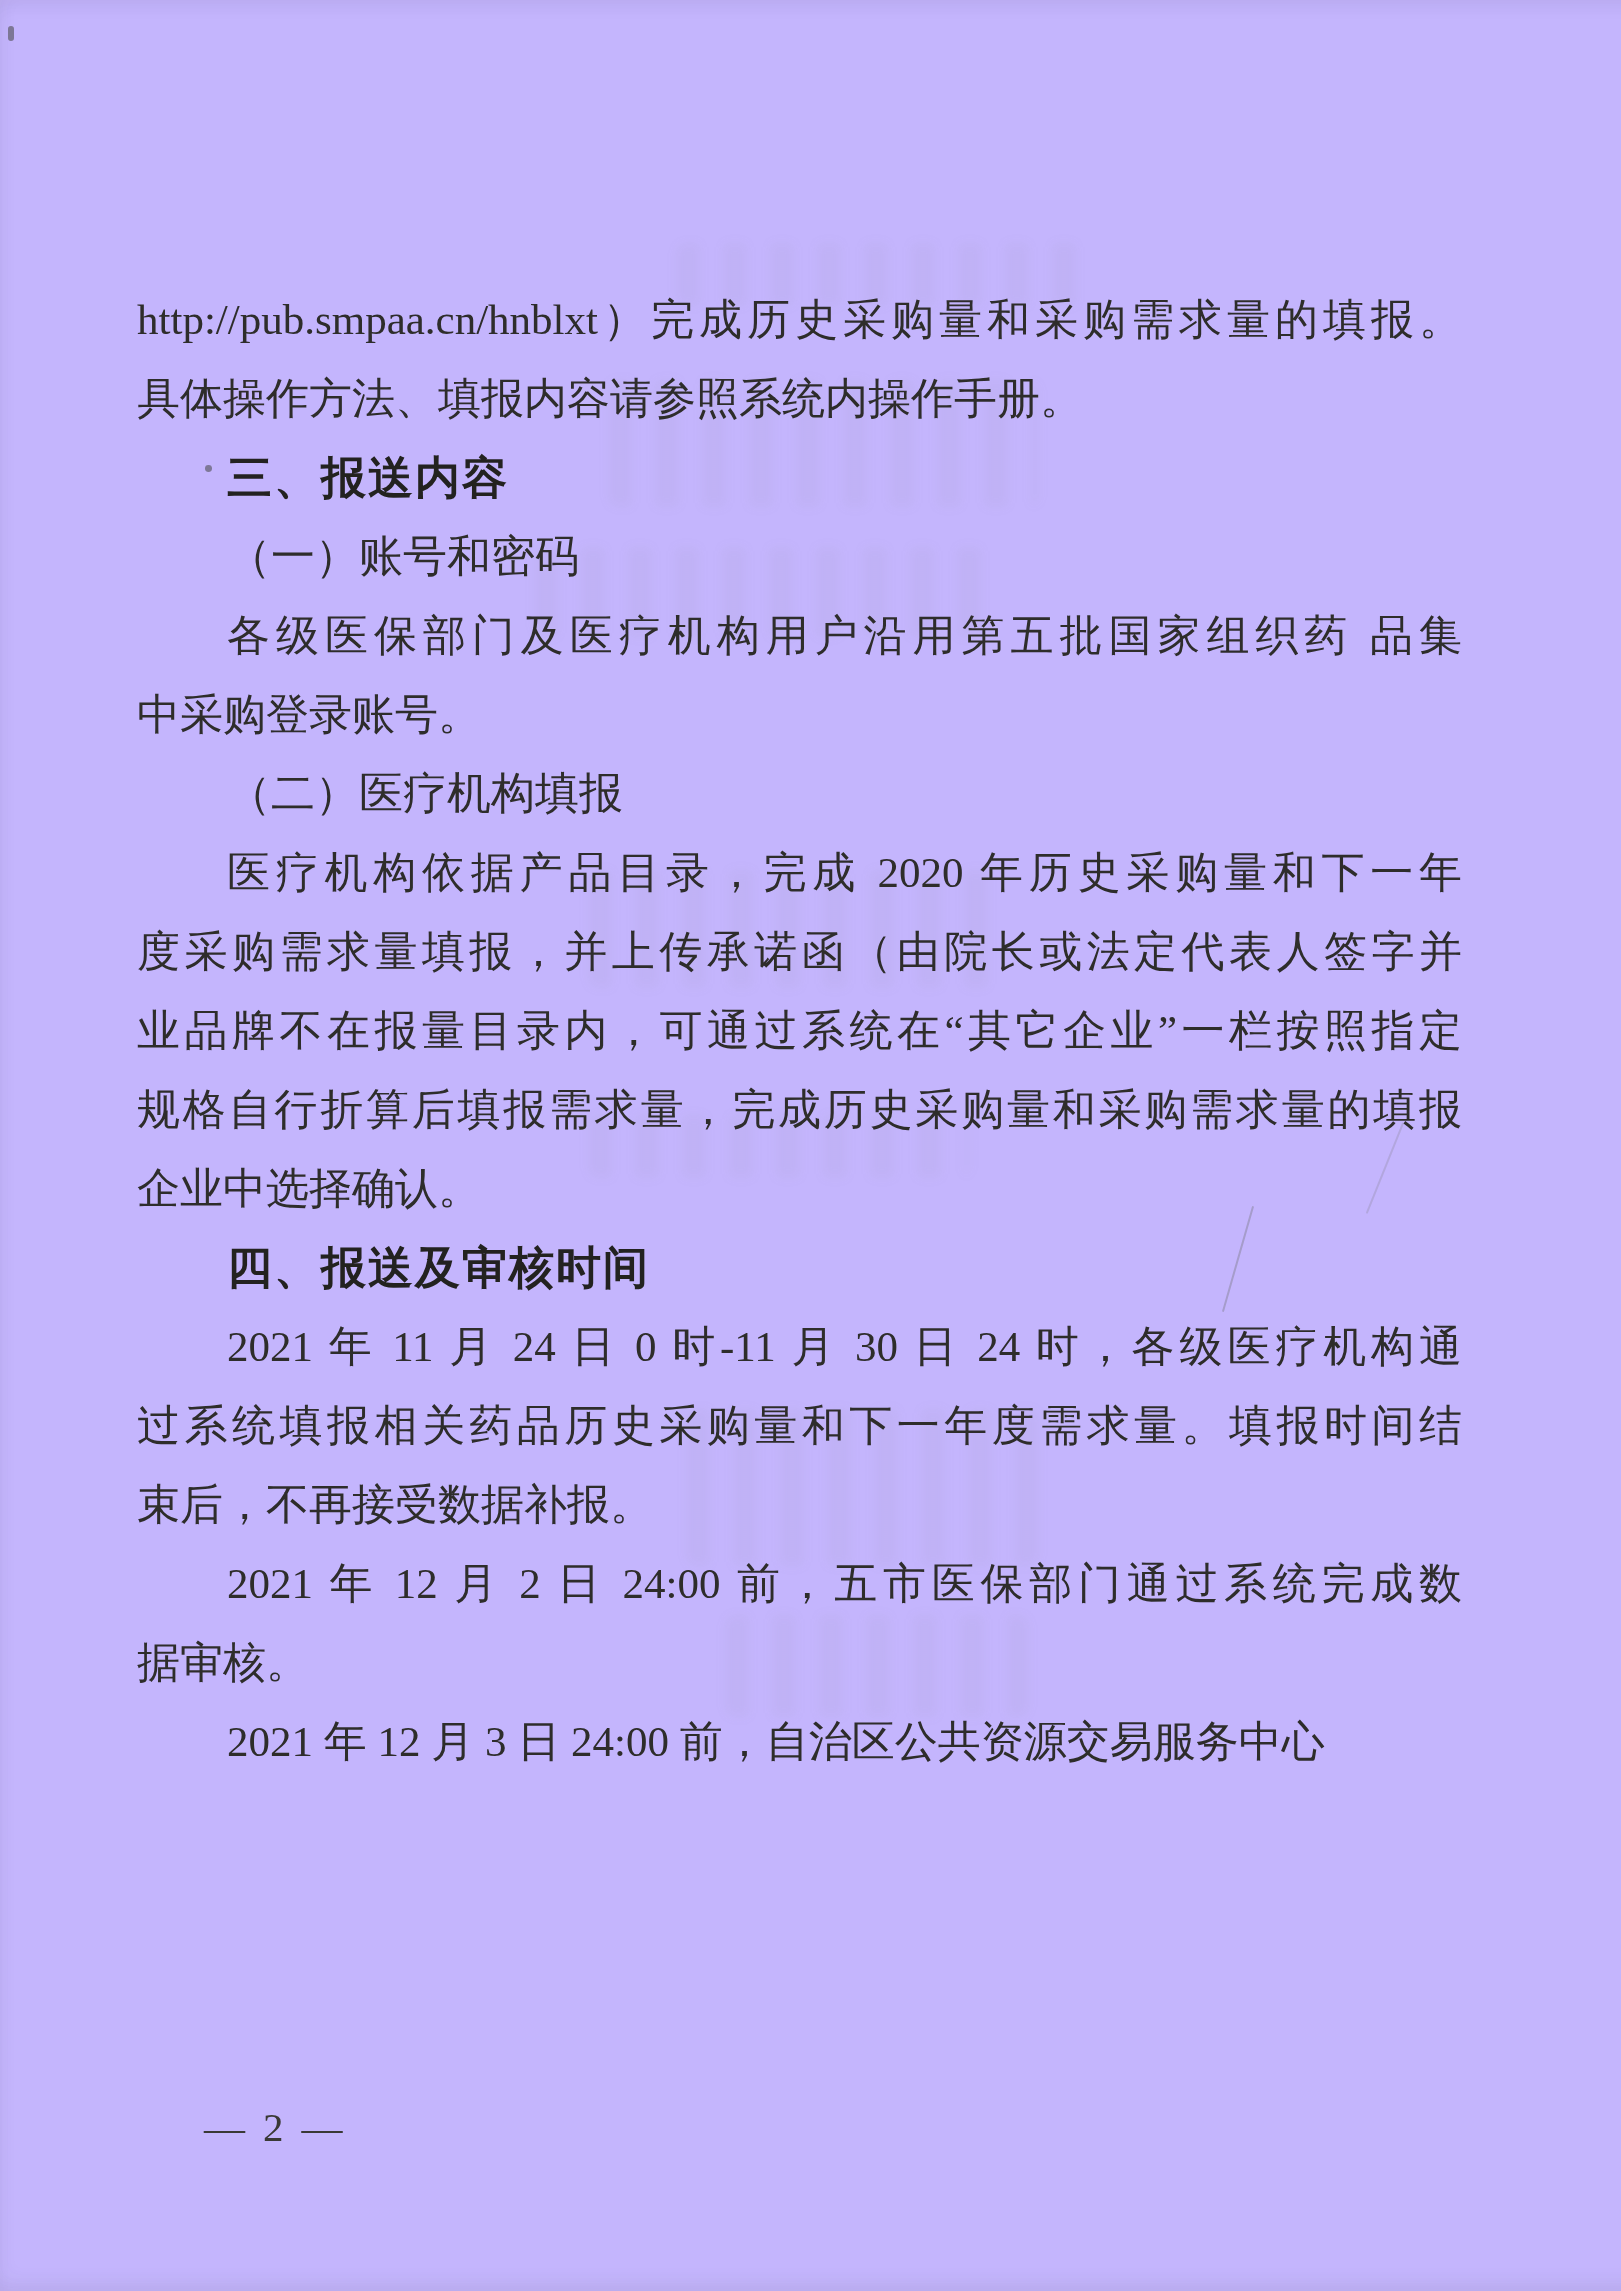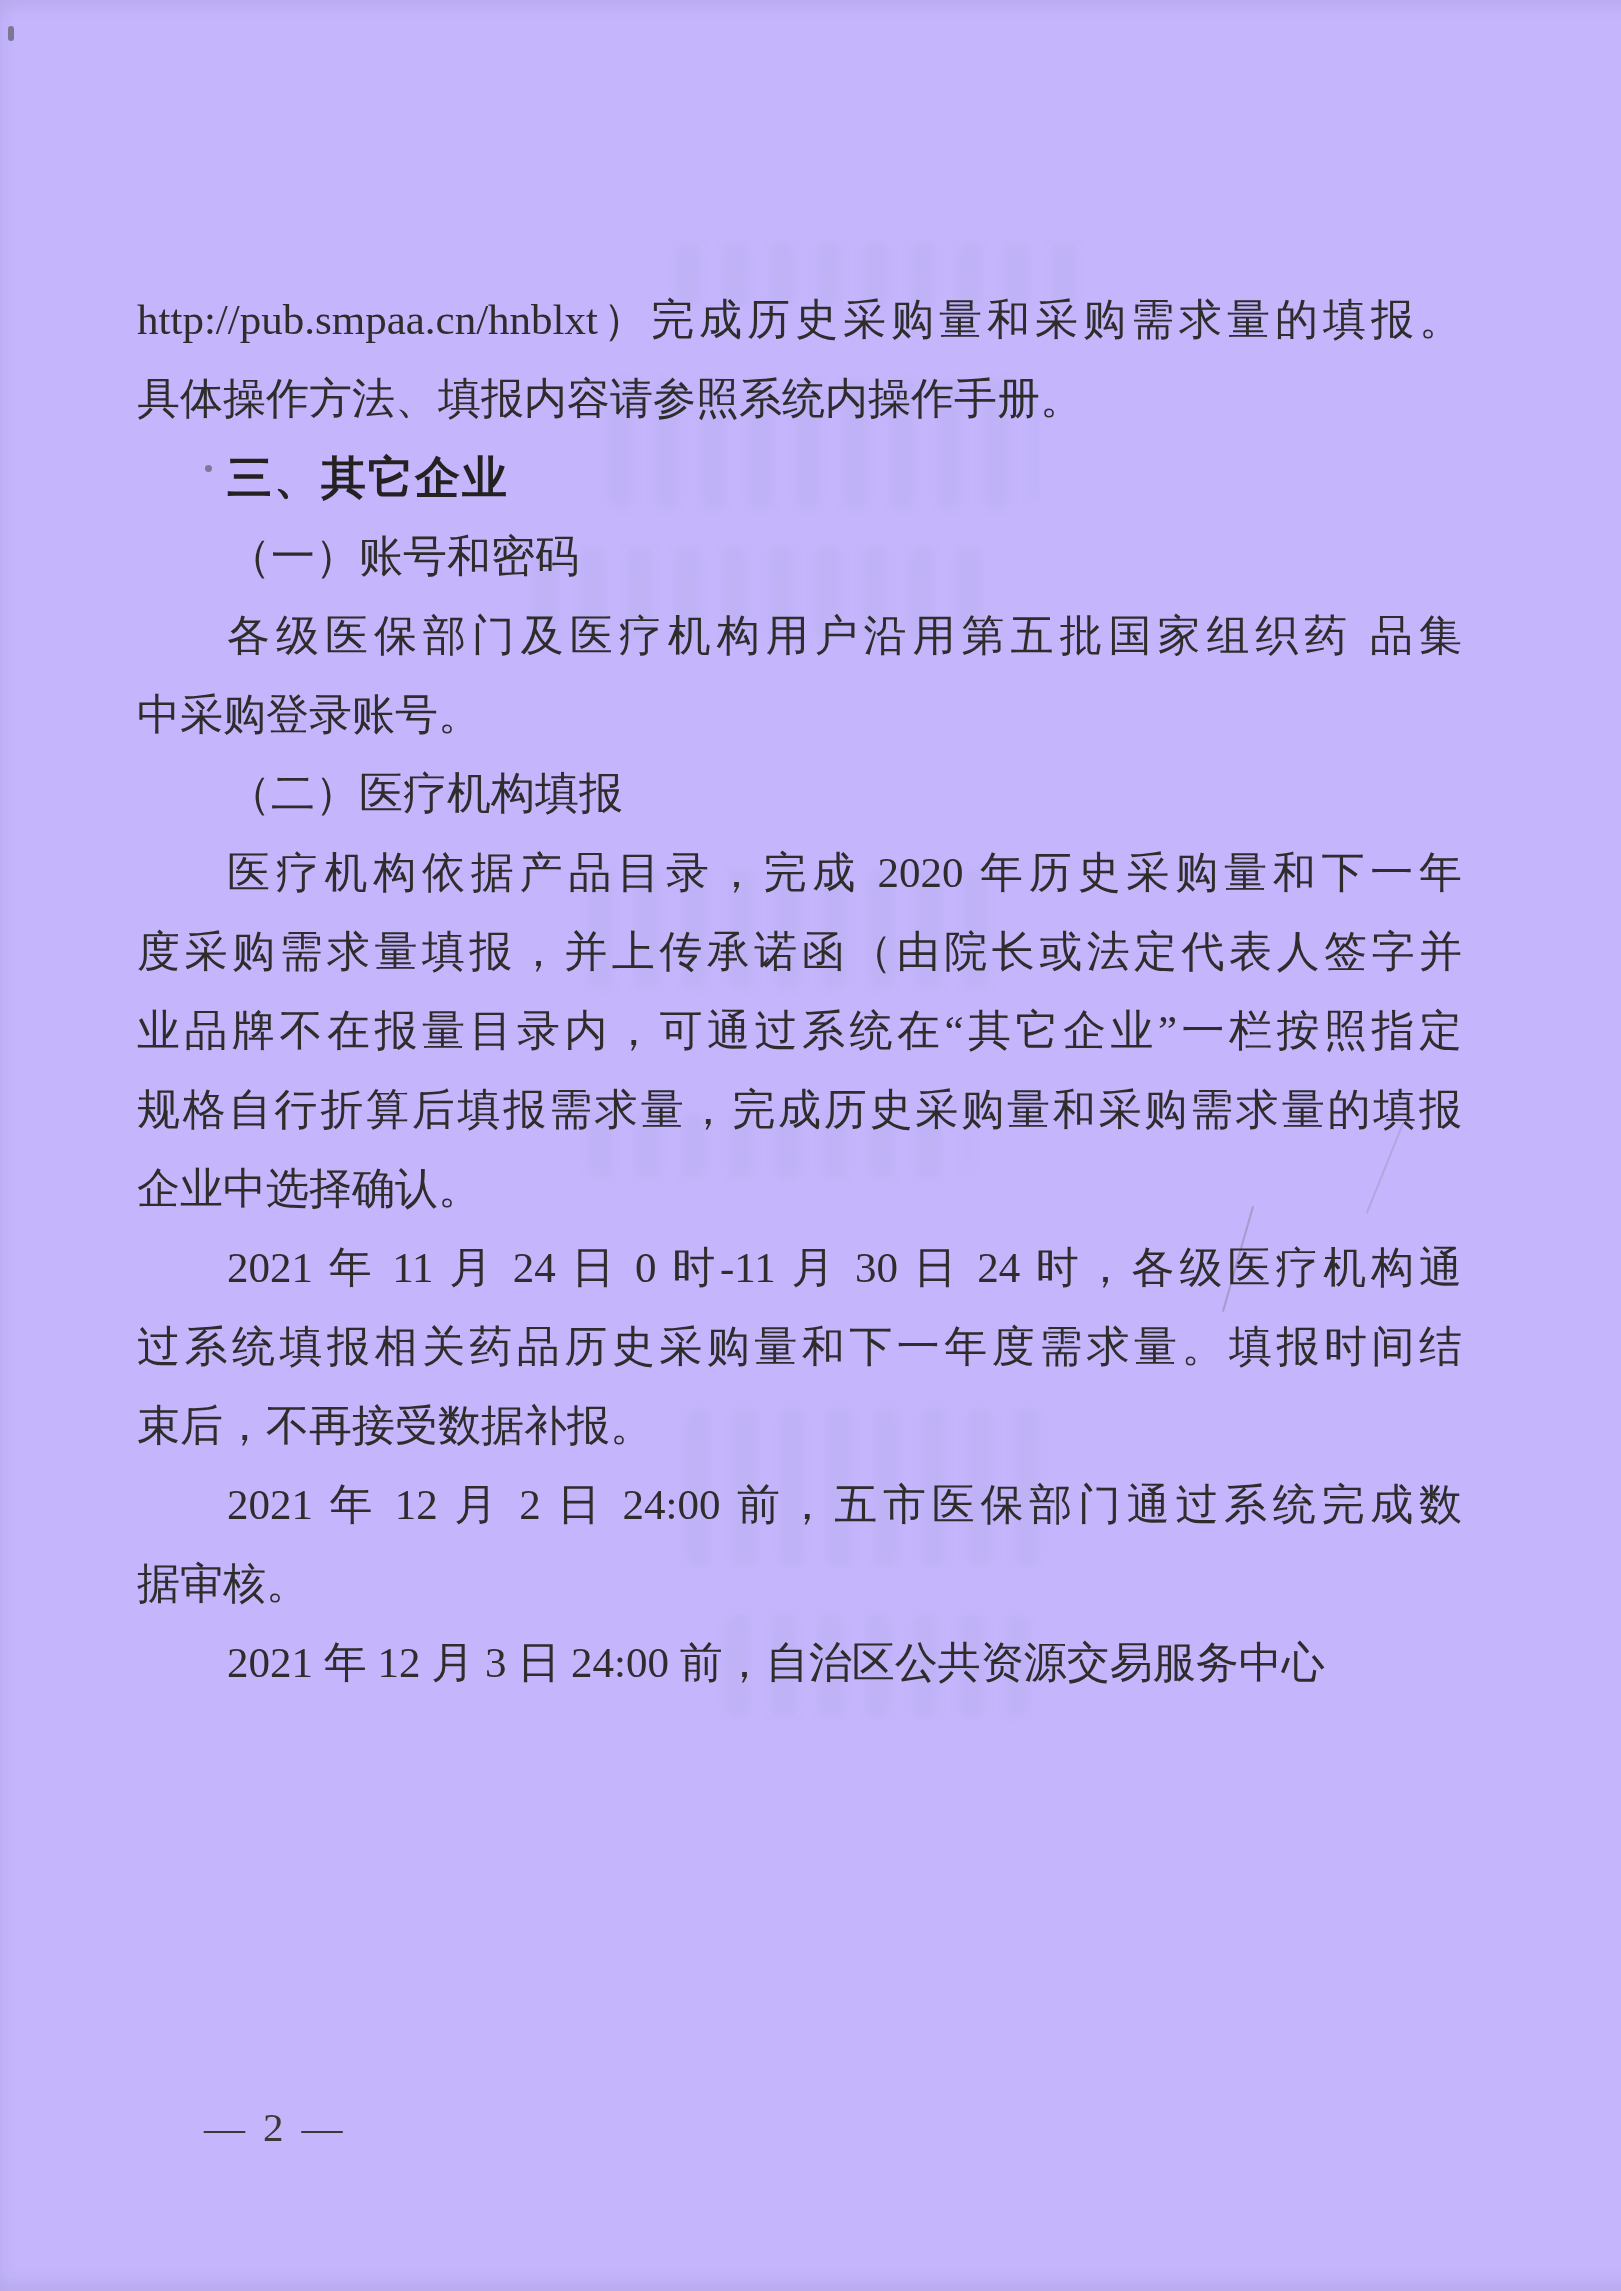--- a/index.html
+++ b/index.html
@@ -121,7 +121,7 @@
   <div class="content" id="doc-lines">
       <div class="line body justify">http://pub.smpaa.cn/hnblxt）完成历史采购量和采购需求量的填报。</div>
       <div class="line body">具体操作方法、填报内容请参照系统内操作手册。</div>
-      <div class="line heading indent">三、其它企业</div>
+      <div class="line heading indent">三、报送内容</div>
       <div class="line subheading indent">（一）账号和密码</div>
       <div class="line body indent justify">各级医保部门及医疗机构用户沿用第五批国家组织药 品集</div>
       <div class="line body">中采购登录账号。</div>

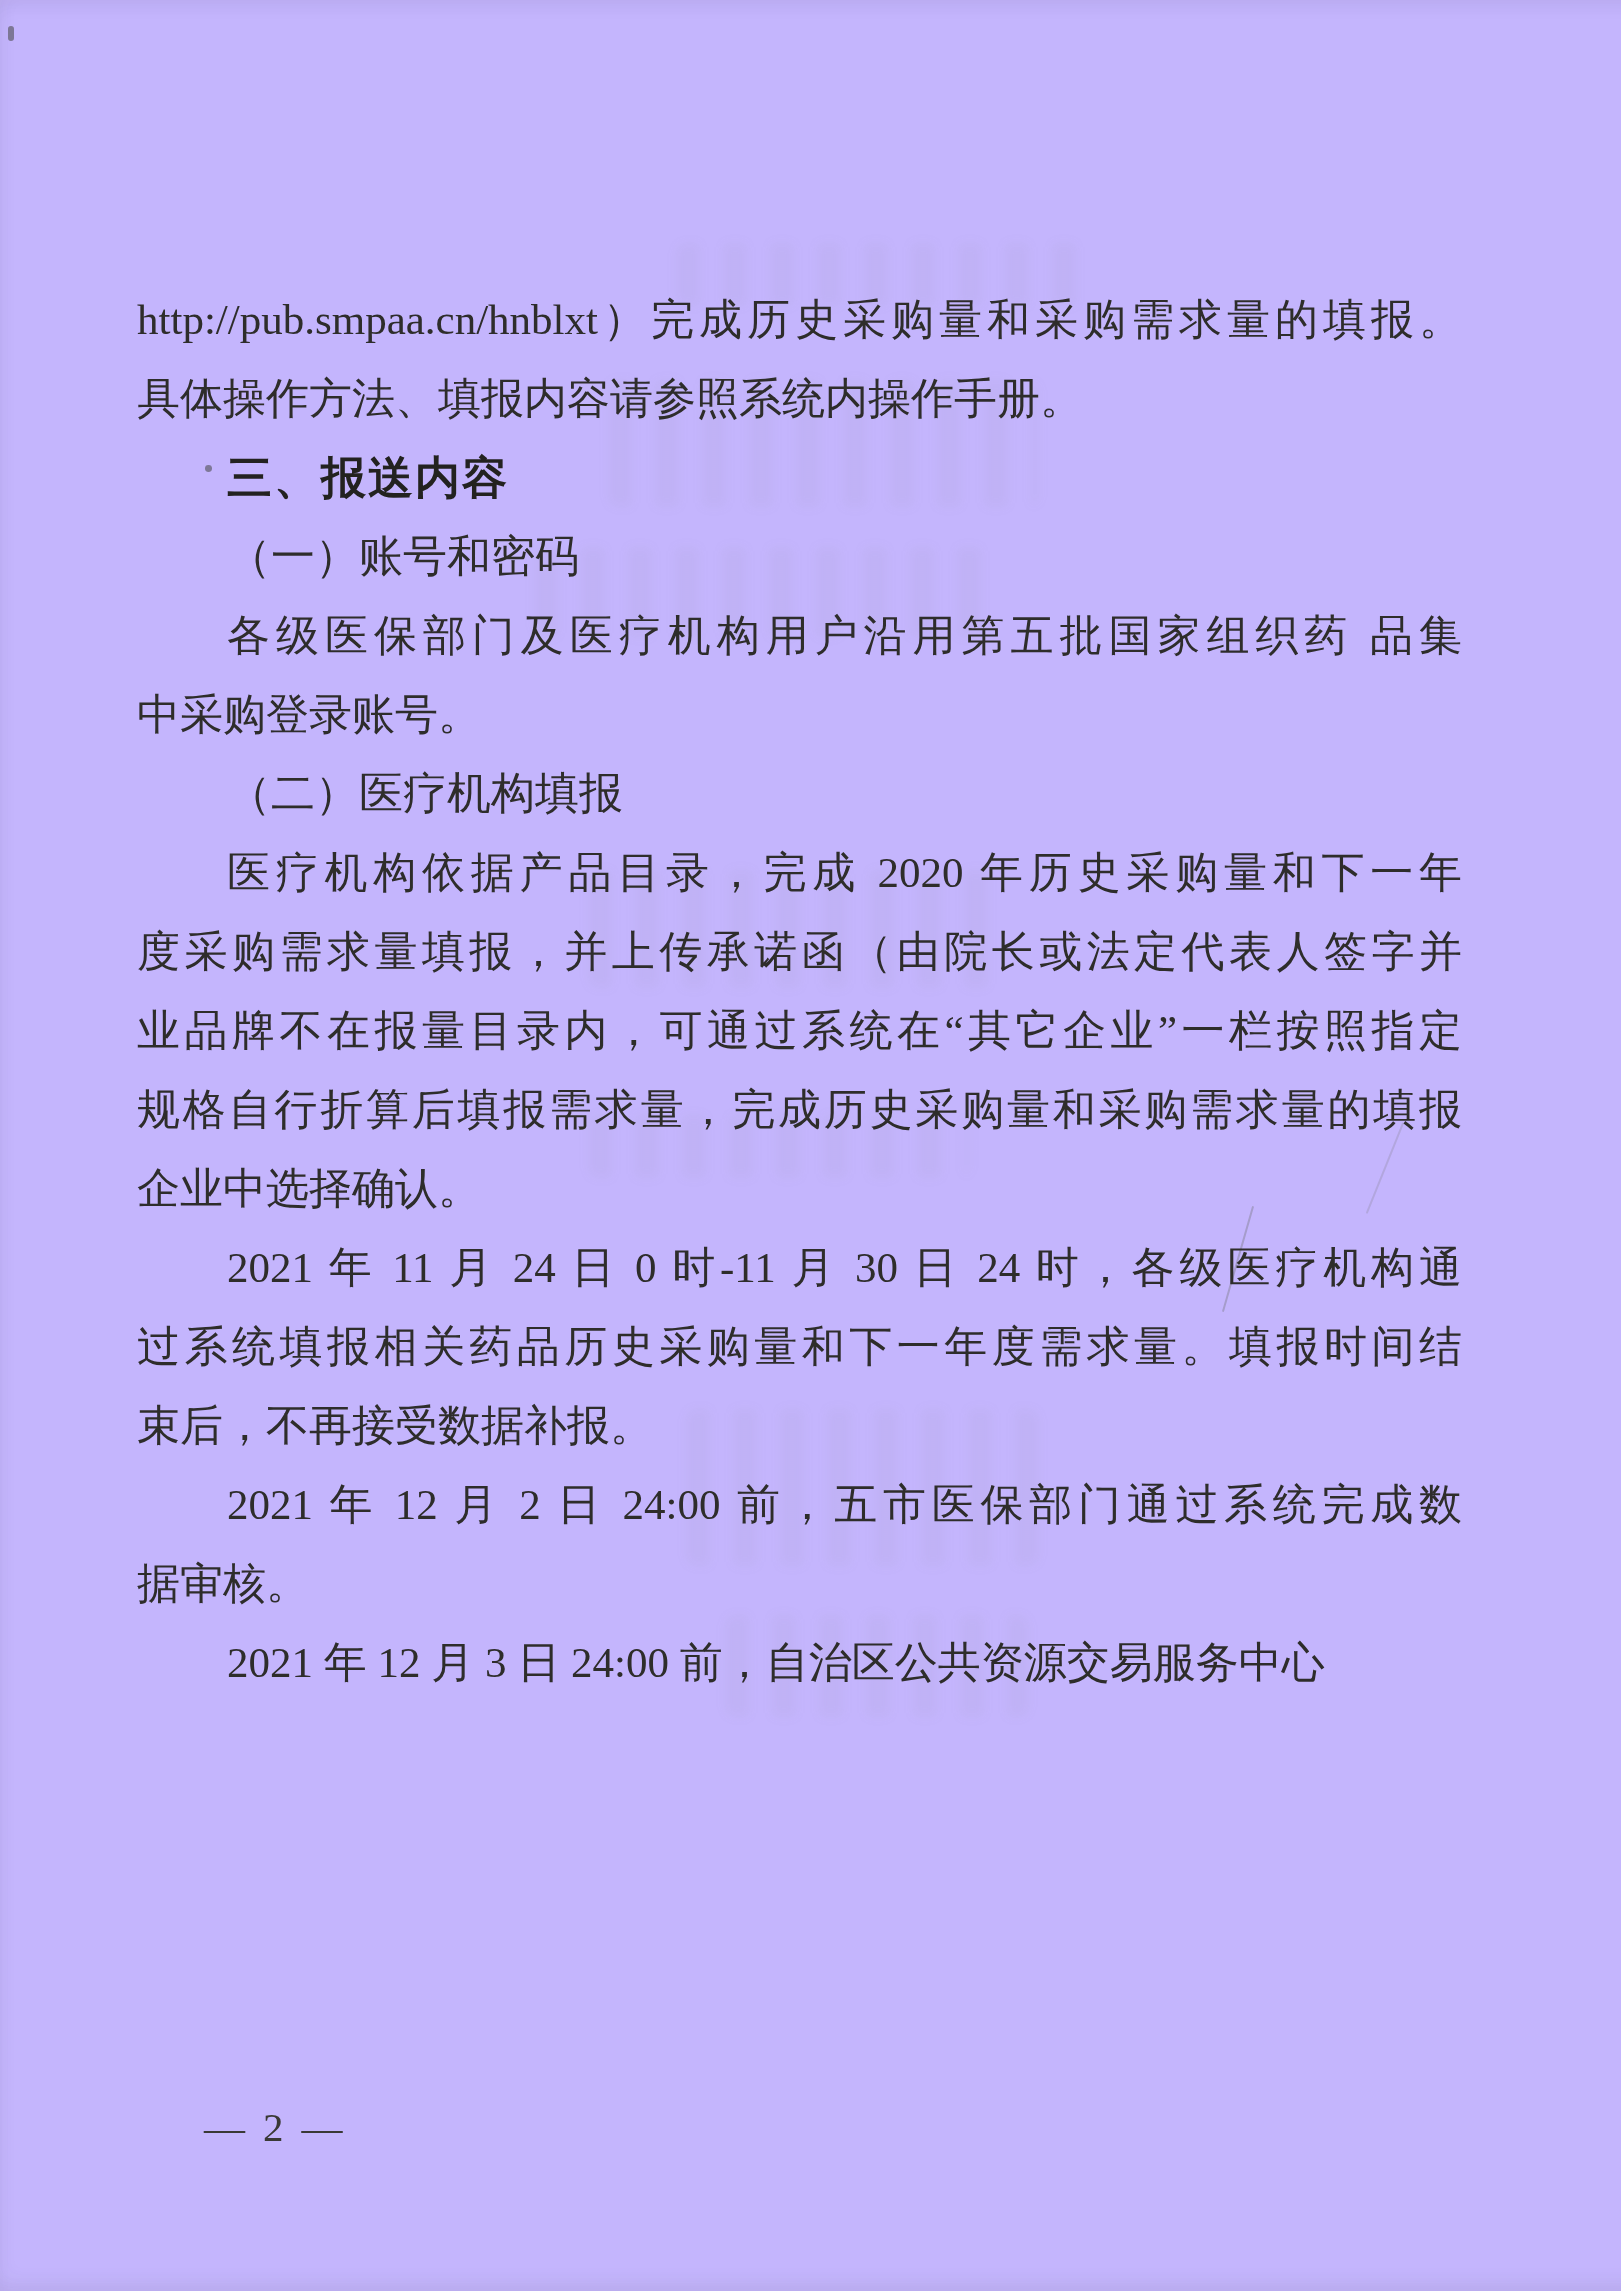--- a/index.html
+++ b/index.html
@@ -131,6 +131,7 @@
       <div class="line body justify">业品牌不在报量目录内，可通过系统在“其它企业”一栏按照指定</div>
       <div class="line body justify">规格自行折算后填报需求量，完成历史采购量和采购需求量的填报</div>
       <div class="line body">企业中选择确认。</div>
+      <div class="line heading indent">四、报送及审核时间</div>
       <div class="line body indent justify">2021 年 11 月 24 日 0 时-11 月 30 日 24 时，各级医疗机构通</div>
       <div class="line body justify">过系统填报相关药品历史采购量和下一年度需求量。填报时间结</div>
       <div class="line body">束后，不再接受数据补报。</div>

